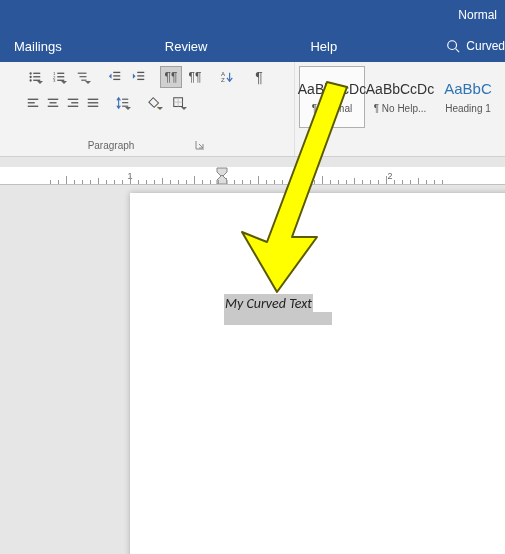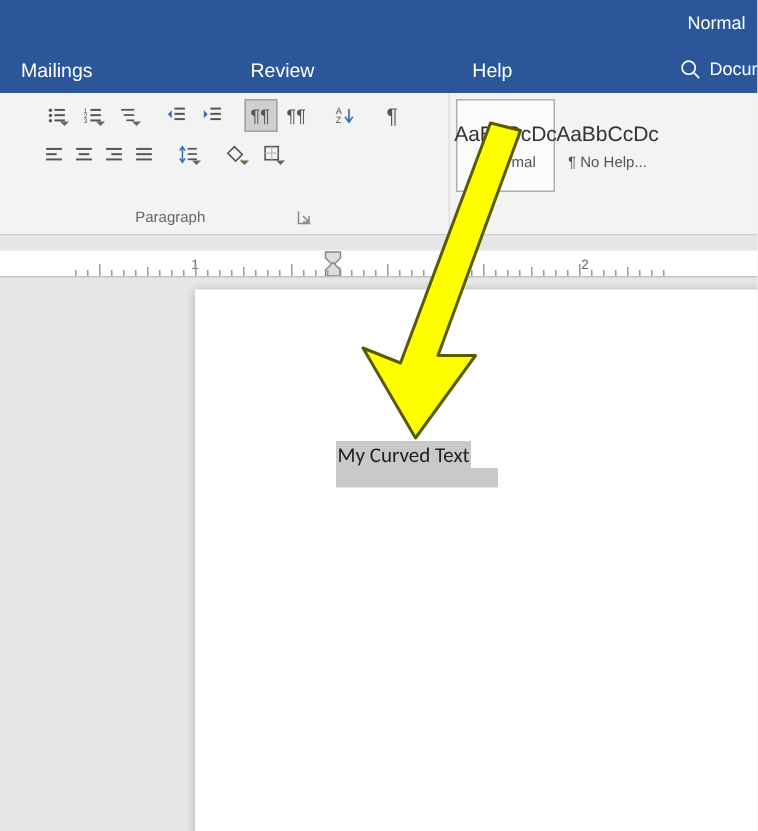--- a/index.html
+++ b/index.html
@@ -195,7 +195,7 @@
         <circle cx="7" cy="7" r="5" fill="none" stroke="#fff" stroke-width="1.3"></circle>
         <line x1="11" y1="11" x2="15" y2="15" stroke="#fff" stroke-width="1.3"></line>
       </svg>
-    <span>Docur</span>
+    <span>Curved</span>
   </div>
 </div>
 

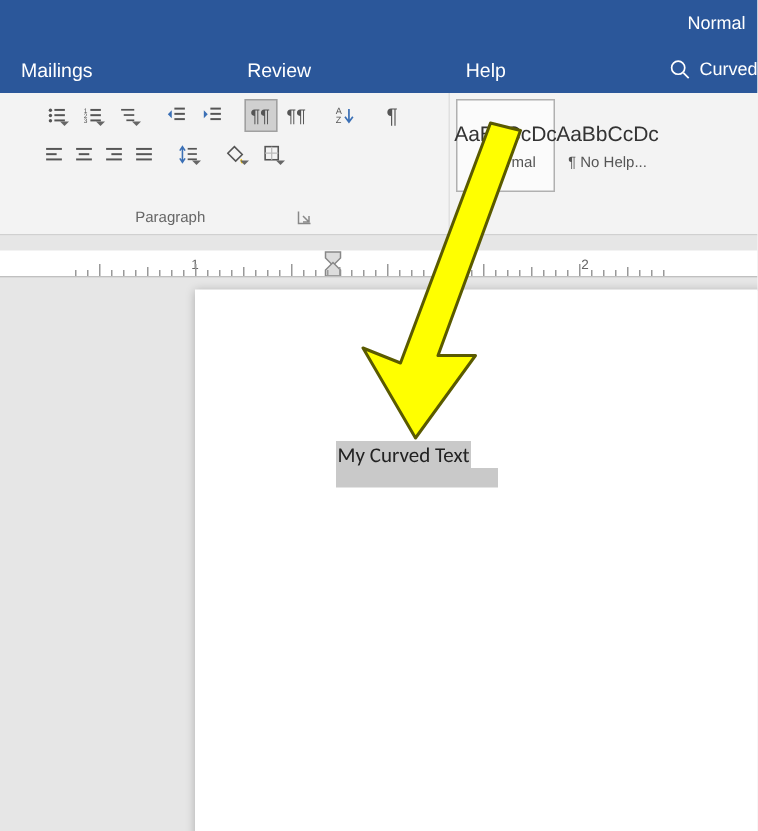--- a/index.html
+++ b/index.html
@@ -338,6 +338,10 @@
     <div class="style-item">
       <div class="style-preview">AaBbCcDc</div>
       <div class="style-name">¶ No Help...</div>
+    </div>
+    <div class="style-item">
+      <div class="style-preview heading">AaBbC</div>
+      <div class="style-name">Heading 1</div>
     </div>
   </div>
 </div>

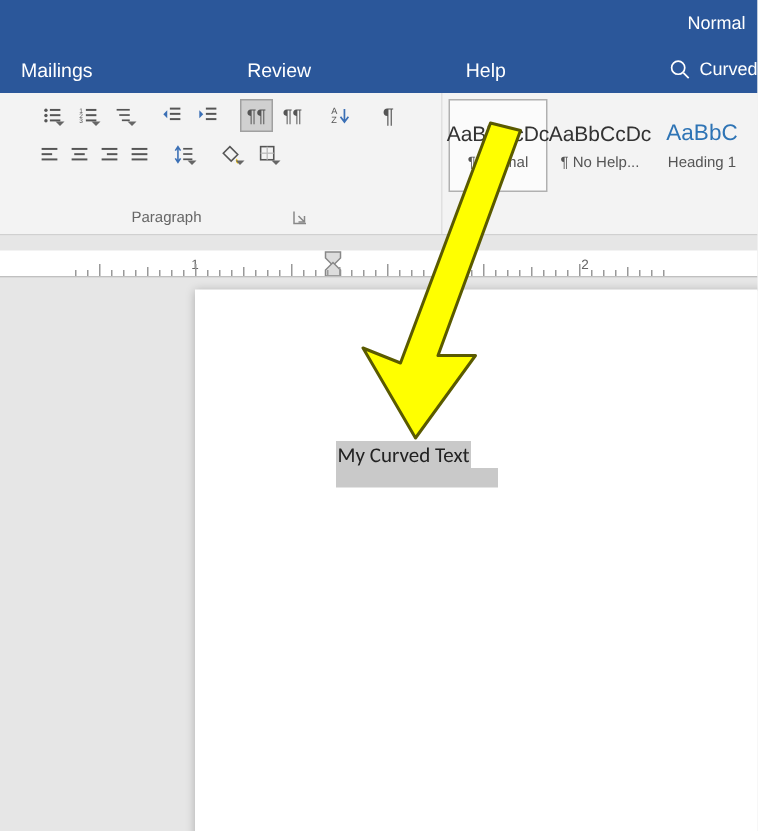--- a/index.html
+++ b/index.html
@@ -164,6 +164,7 @@
     height: 18px;
     display:flex;
     align-items:center;
+    font-style:italic;
   }
   .selection-block {
     position: absolute;

